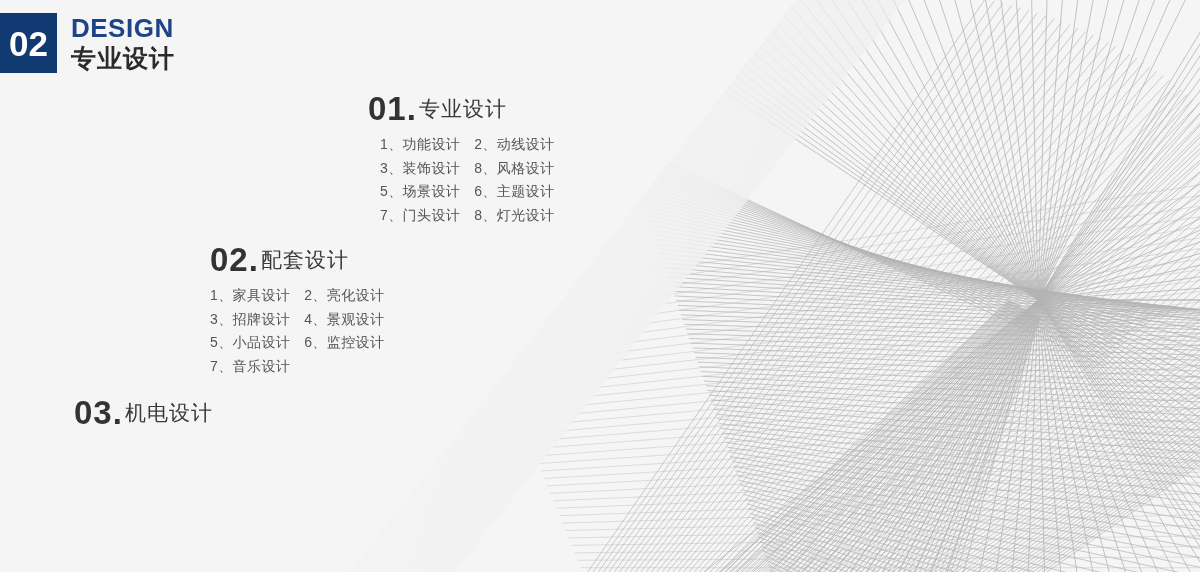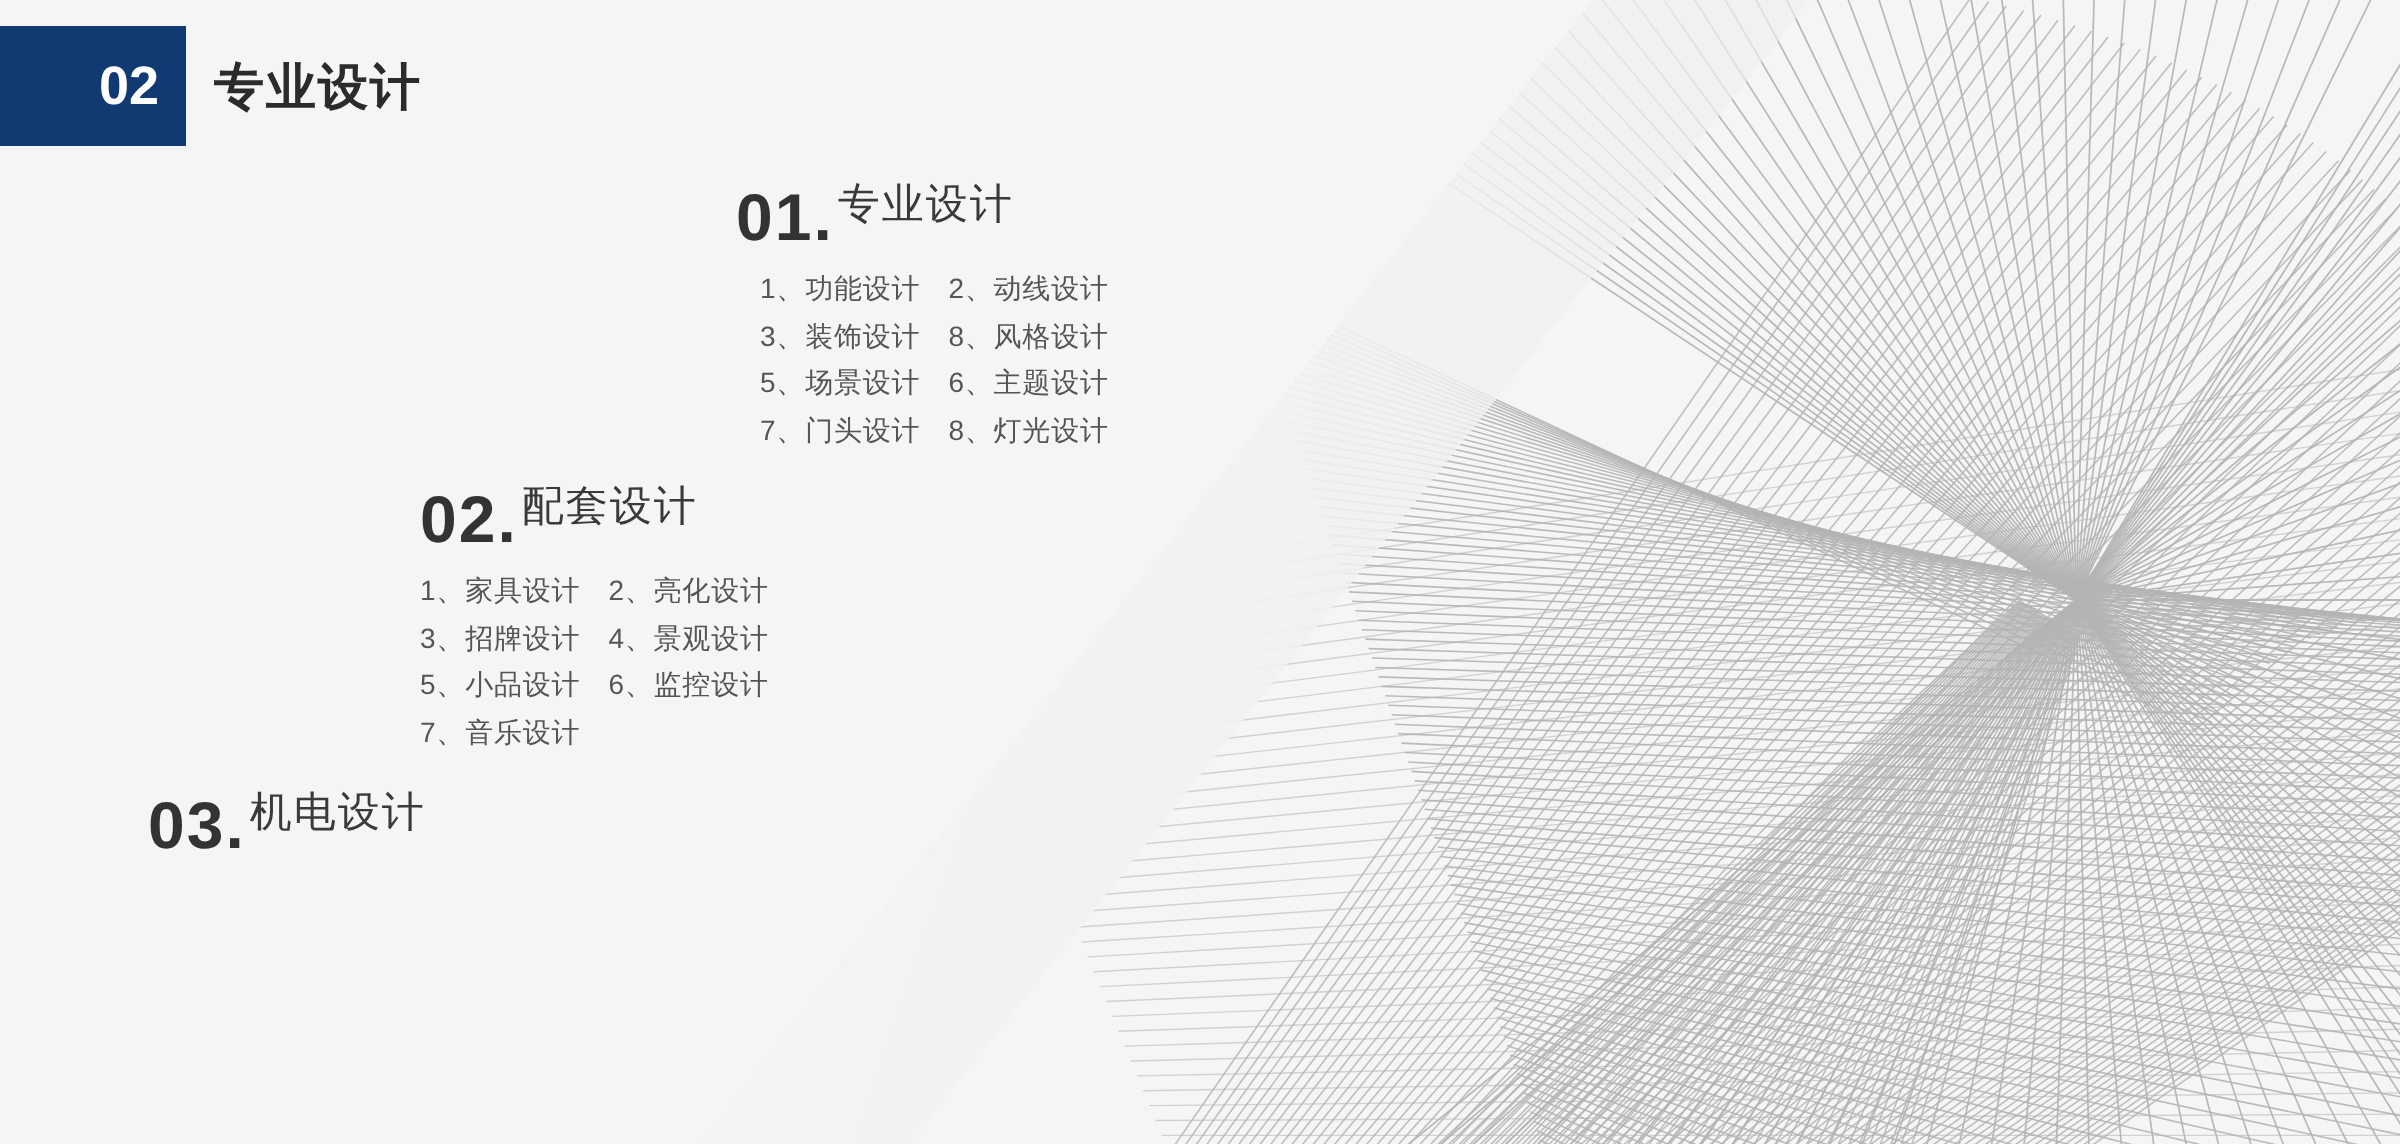--- a/index.html
+++ b/index.html
@@ -54,11 +54,10 @@
     display: flex;
     align-items: center;
     justify-content: center;
-    font-size: 27px;
+    font-size: 35px;
     font-weight: bold;
     letter-spacing: 0px;
     line-height: 1;
-    padding-left: 36px;
   }
   #header-titles {
     margin-left: 14px;

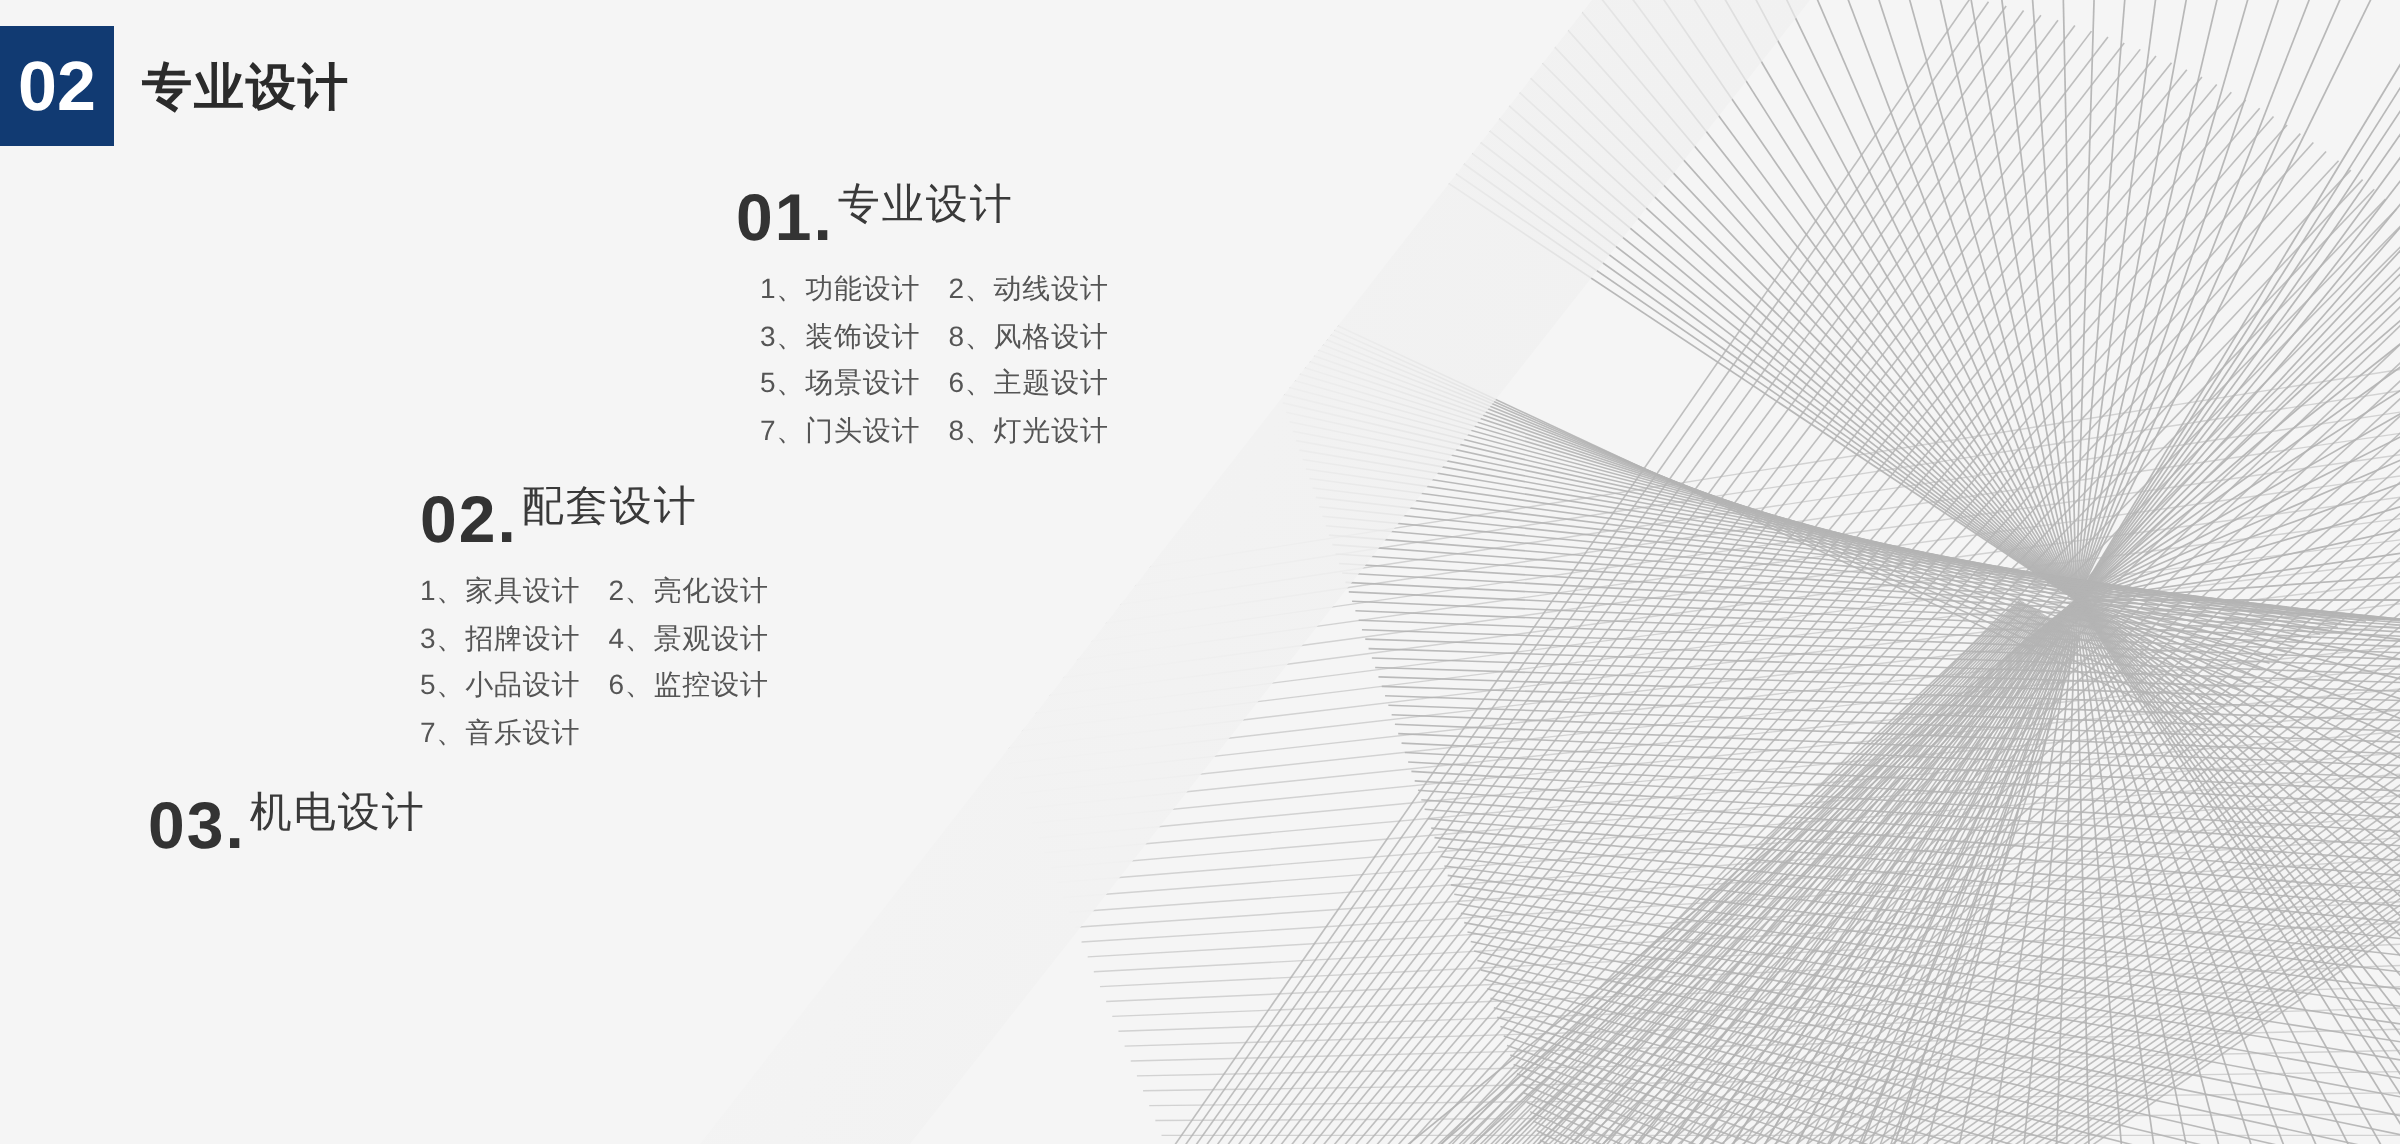--- a/index.html
+++ b/index.html
@@ -553,6 +553,7 @@
   <div id="header">
     <div id="num-badge">02</div>
     <div id="header-titles">
+      <div id="title-en">DESIGN</div>
       <div id="title-cn">专业设计</div>
     </div>
   </div>

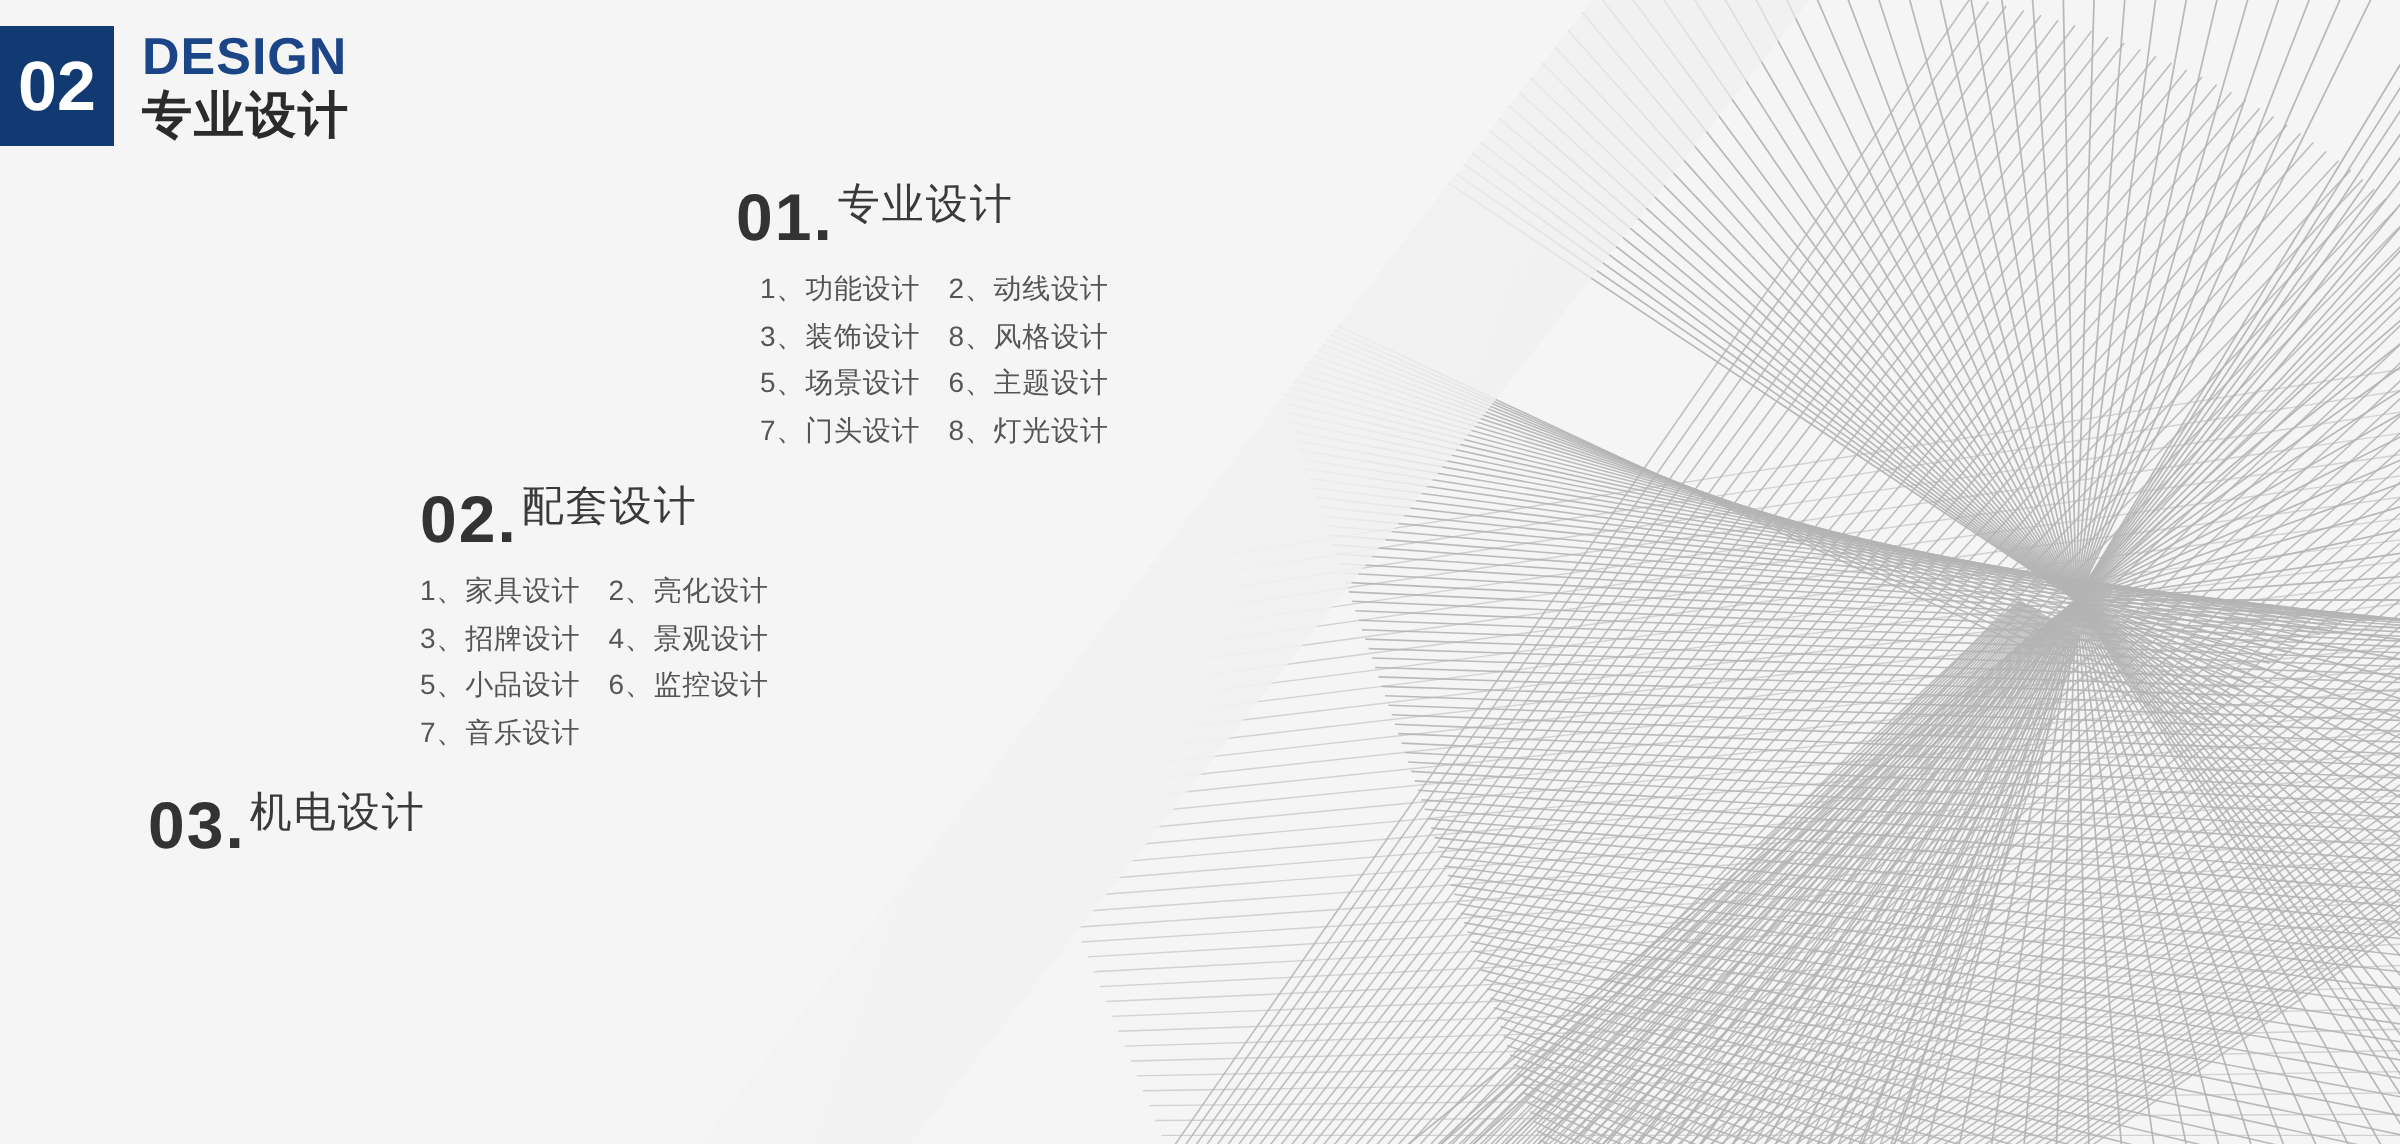--- a/index.html
+++ b/index.html
@@ -89,7 +89,7 @@
   }
   .sec-head {
     display: flex;
-    align-items: flex-start;
+    align-items: center;
     white-space: nowrap;
     margin-bottom: 8px;
   }

